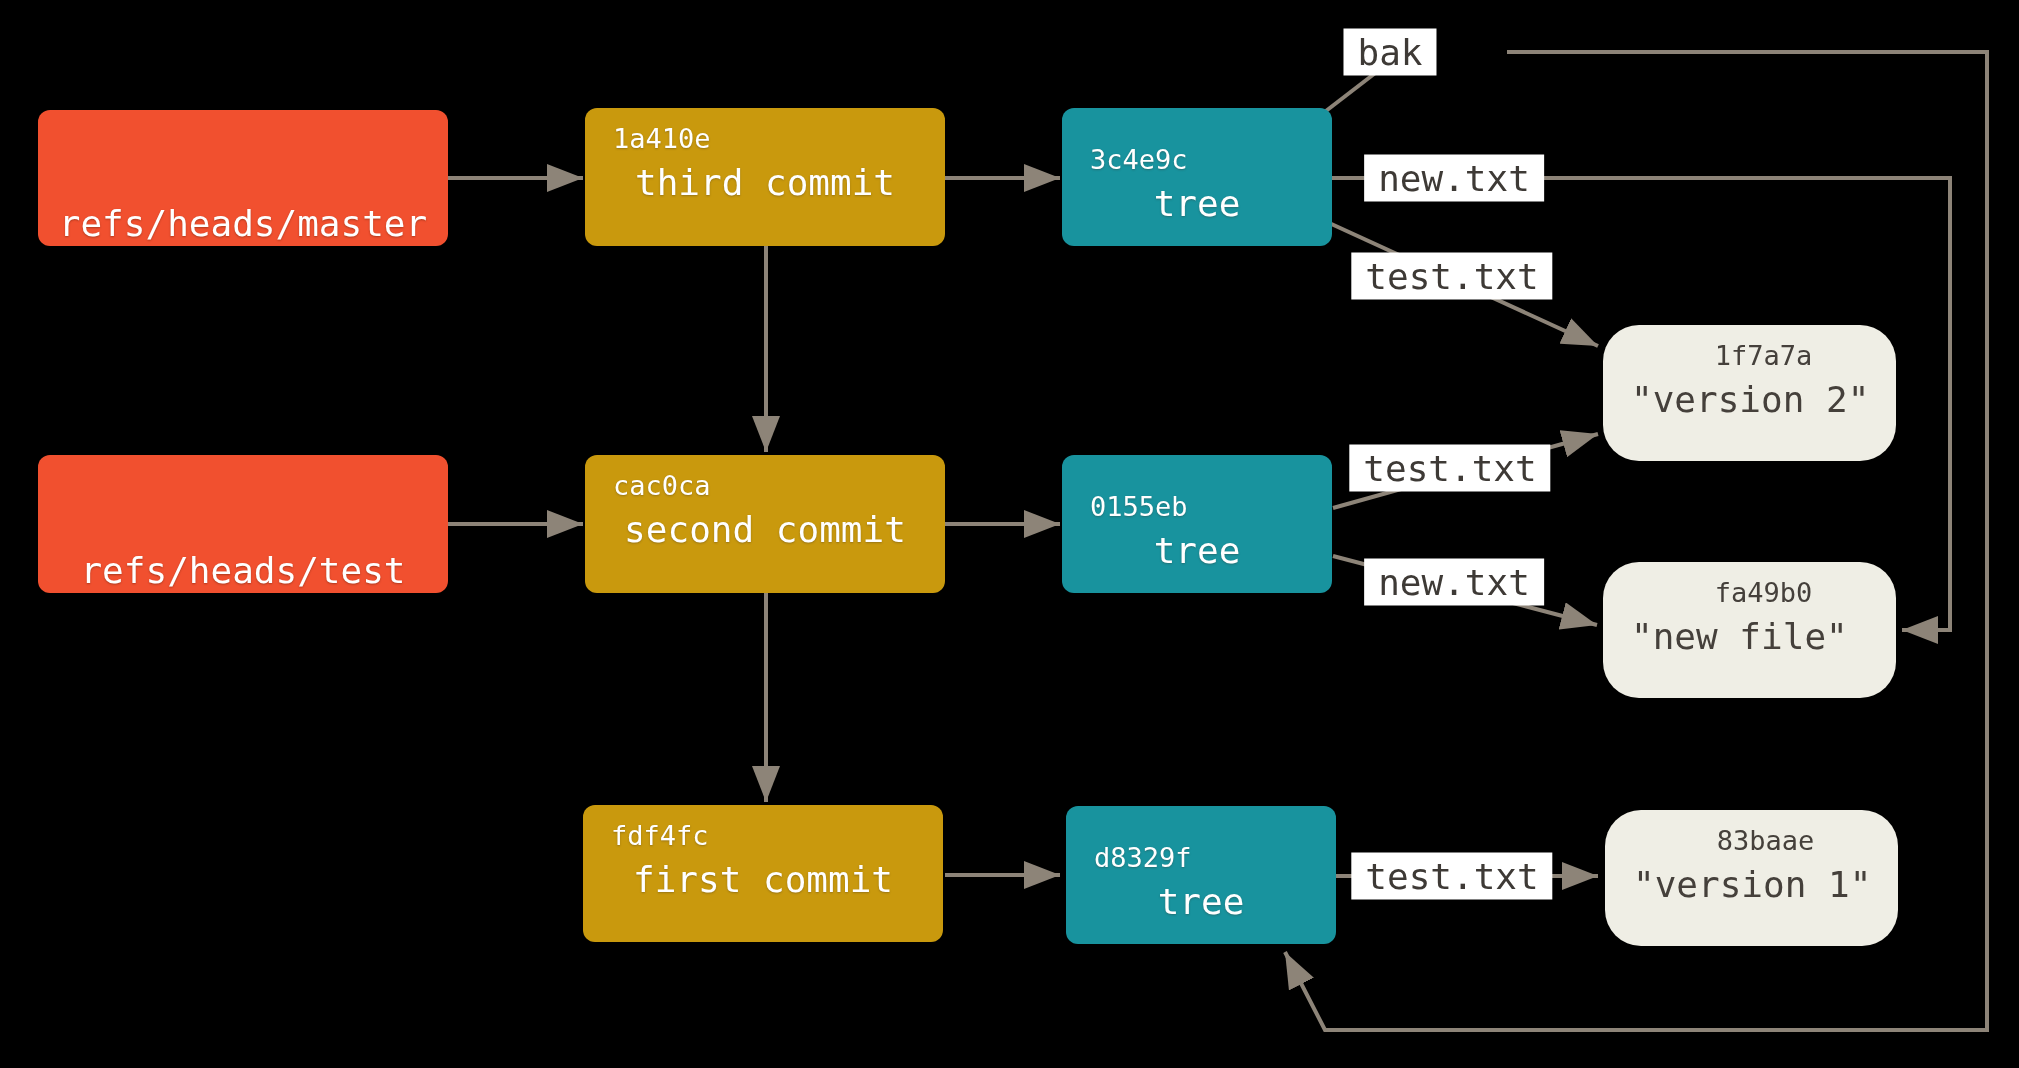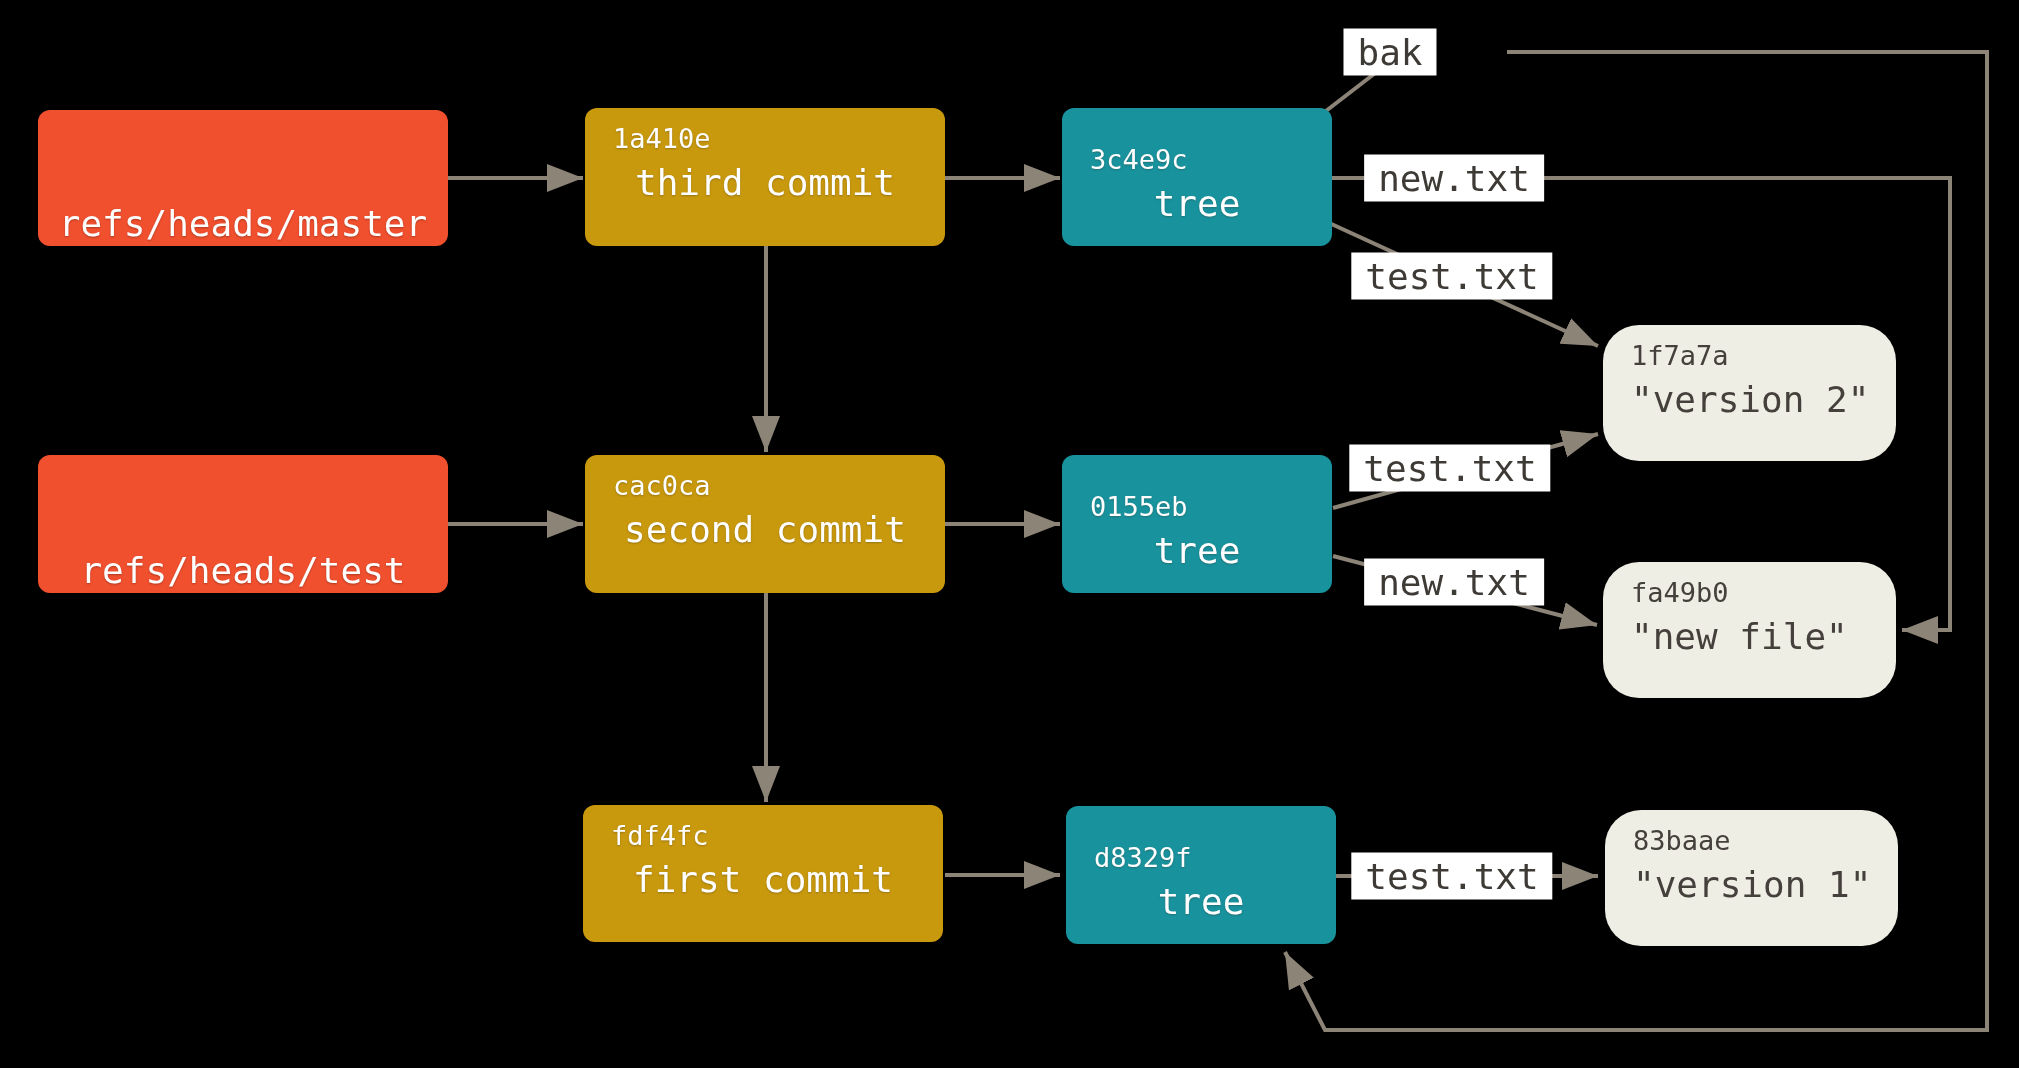--- a/index.html
+++ b/index.html
@@ -40,7 +40,7 @@
   .node.blob{
     background:var(--blob);color:var(--blobText);border-radius:36px;
   }
-  .node.blob .hash{text-shadow:none;}
+  .node.blob .hash{text-shadow:none;text-align:center;}
   .node.blob .body{justify-content:flex-start;padding-left:28px;text-shadow:none;}
   .edge-label{
     position:absolute;z-index:3;transform:translate(-50%,-50%);

